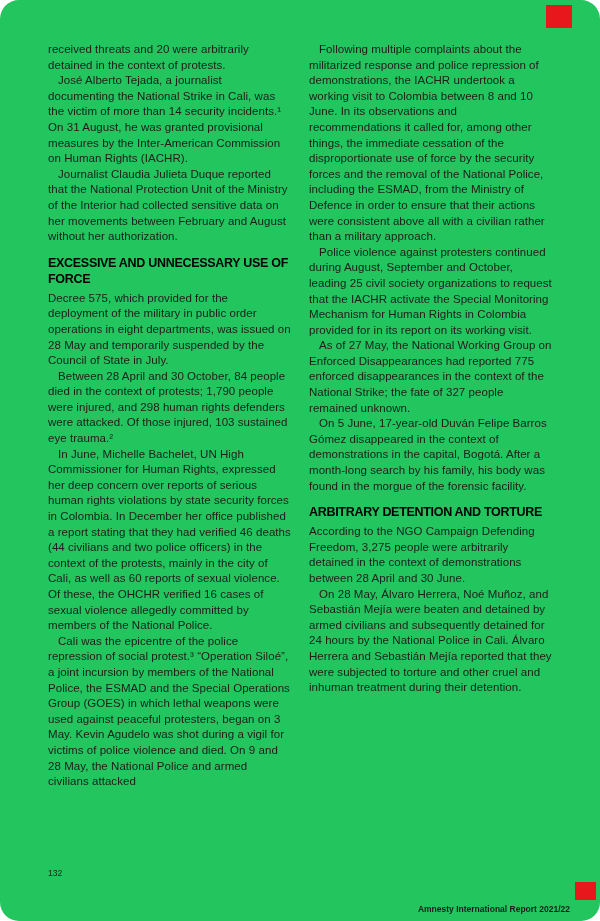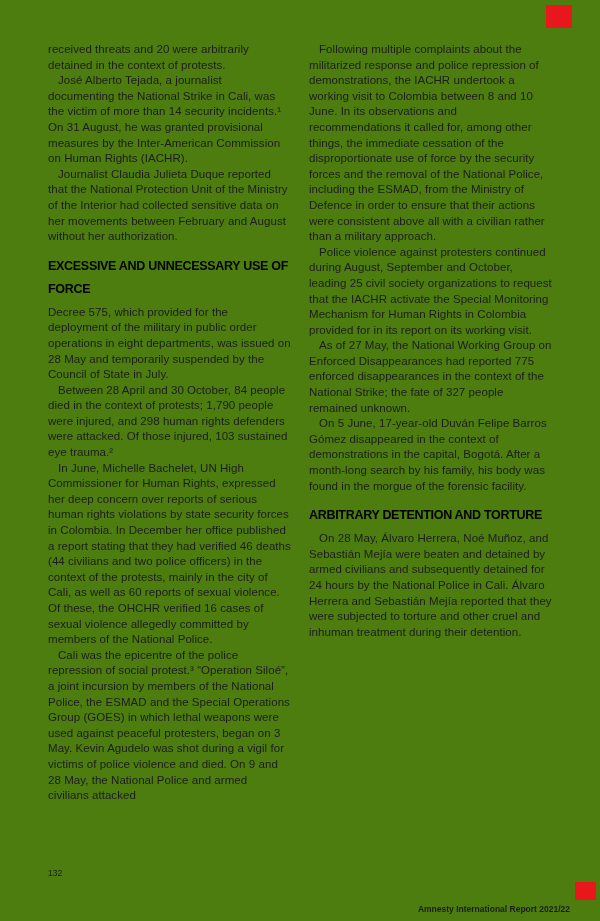--- a/index.html
+++ b/index.html
@@ -6,10 +6,11 @@
   .page {
     position:relative;
     width:600px; height:921px;
-    background:#4d7c0f;
+    background:#22c55e;
     font-family:"Liberation Sans", sans-serif;
     color:#1d1d1d;
     overflow:hidden;
+    border-radius:19px;
   }
   .mark { position:absolute; }
   .mark-top { top:5px; right:28px; width:26px; height:23px; }

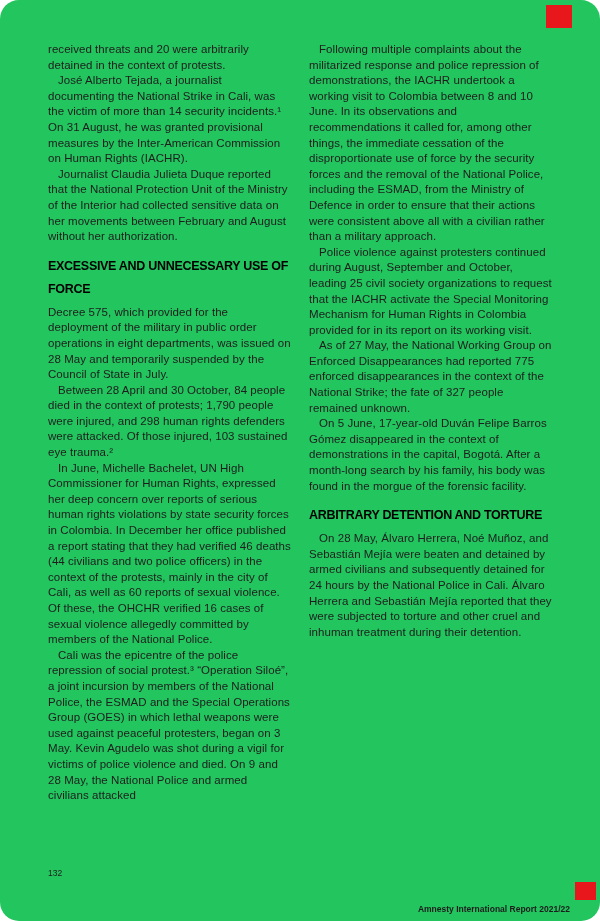--- a/index.html
+++ b/index.html
@@ -23,7 +23,7 @@
   .para { margin:0; }
   .para.indent { text-indent:10px; }
   .heading {
-    font-size:12.5px; line-height:23px;
+    font-size:12.5px; line-height:16px;
     font-weight:bold; letter-spacing:-0.3px;
     color:#000000;
     margin:10px 0 4px 0;

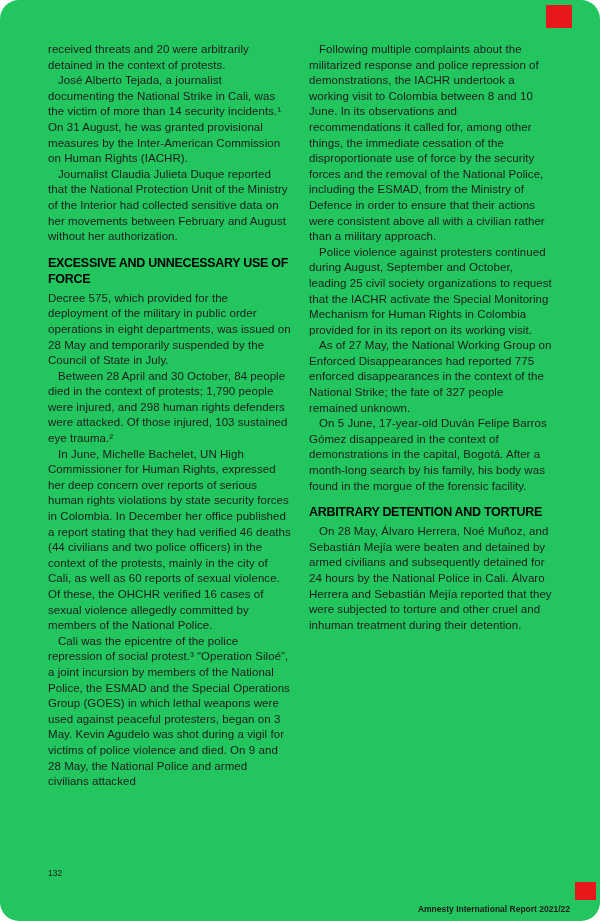--- a/index.html
+++ b/index.html
@@ -65,6 +65,7 @@
       <p class="para indent">As of 27 May, the National Working Group on Enforced Disappearances had reported 775 enforced disappearances in the context of the National Strike; the fate of 327 people remained unknown.</p>
       <p class="para indent">On 5 June, 17-year-old Duván Felipe Barros Gómez disappeared in the context of demonstrations in the capital, Bogotá. After a month-long search by his family, his body was found in the morgue of the forensic facility.</p>
       <h2 class="heading">ARBITRARY DETENTION AND TORTURE</h2>
+      <p class="para">According to the NGO Campaign Defending Freedom, 3,275 people were arbitrarily detained in the context of demonstrations between 28 April and 30 June.</p>
       <p class="para indent">On 28 May, Álvaro Herrera, Noé Muñoz, and Sebastián Mejía were beaten and detained by armed civilians and subsequently detained for 24 hours by the National Police in Cali. Álvaro Herrera and Sebastián Mejía reported that they were subjected to torture and other cruel and inhuman treatment during their detention.</p>
     </div>
 

